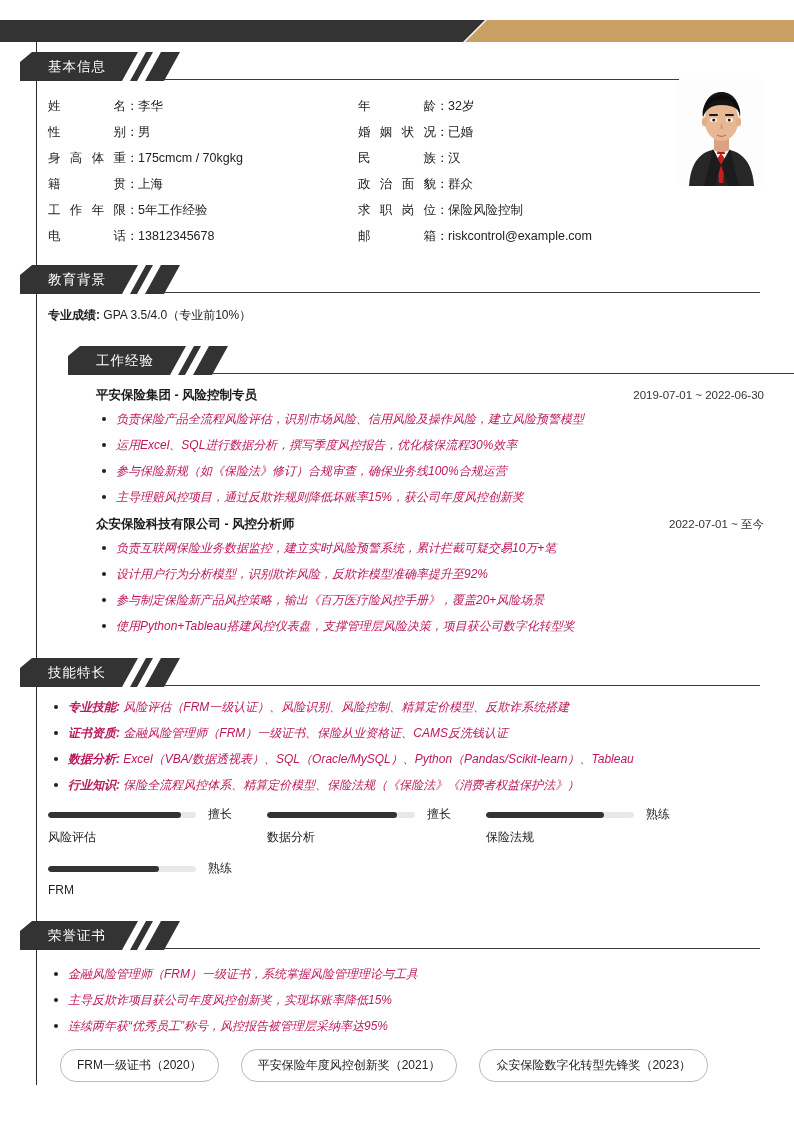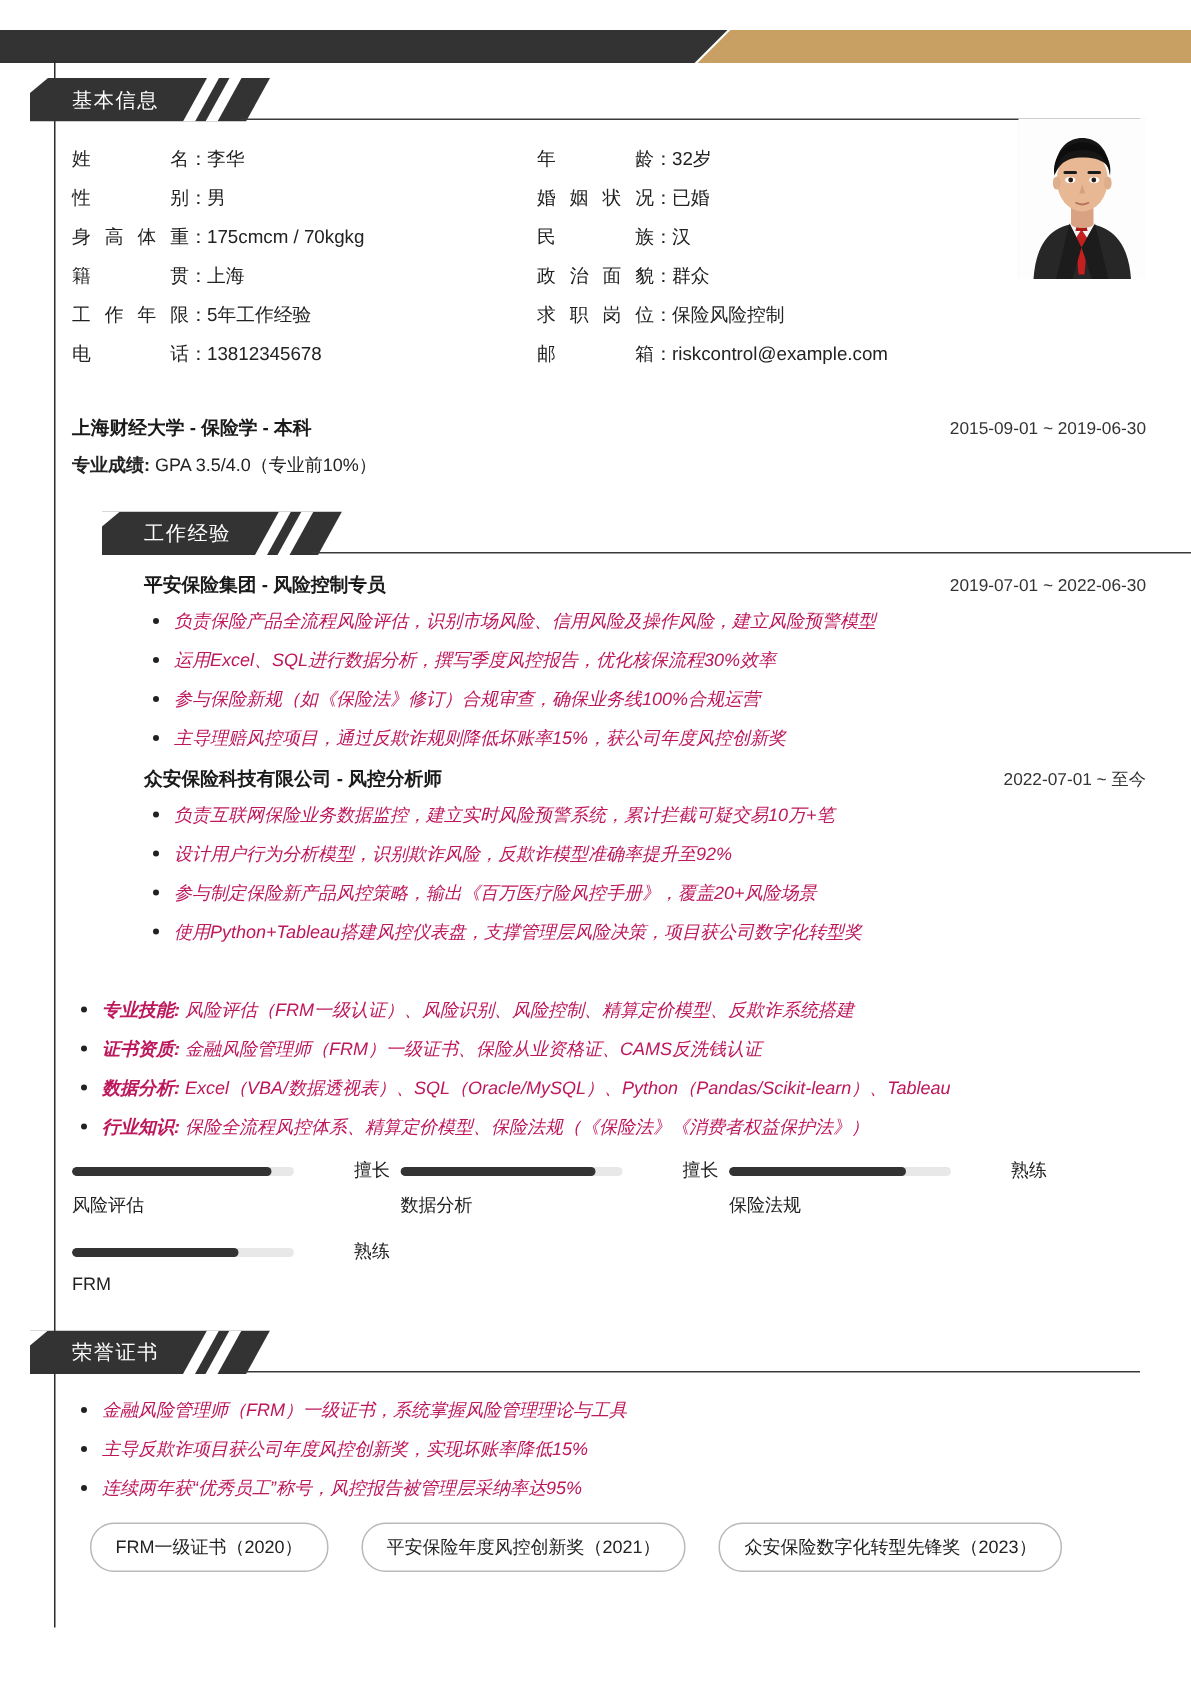--- a/index.html
+++ b/index.html
@@ -427,6 +427,16 @@
     </div>
 
     <div class="section" style="padding-top:16px;">
+      <div class="sec-head">
+        <svg width="300" height="29" viewBox="0 0 300 29">
+          <polygon points="0,0 160,0 144,29 0,29" fill="#333333"></polygon>
+          <polygon points="0,0 12,0 0,10" fill="#ffffff"></polygon>
+          <polygon points="118,0 126,0 110,29 102,29" fill="#ffffff"></polygon>
+          <polygon points="133,0 141,0 125,29 117,29" fill="#ffffff"></polygon>
+        </svg>
+        <div class="sec-title">教育背景</div>
+        <div class="sec-rule"></div>
+      </div>
 
       <div class="sec-body">
         <div class="entry">

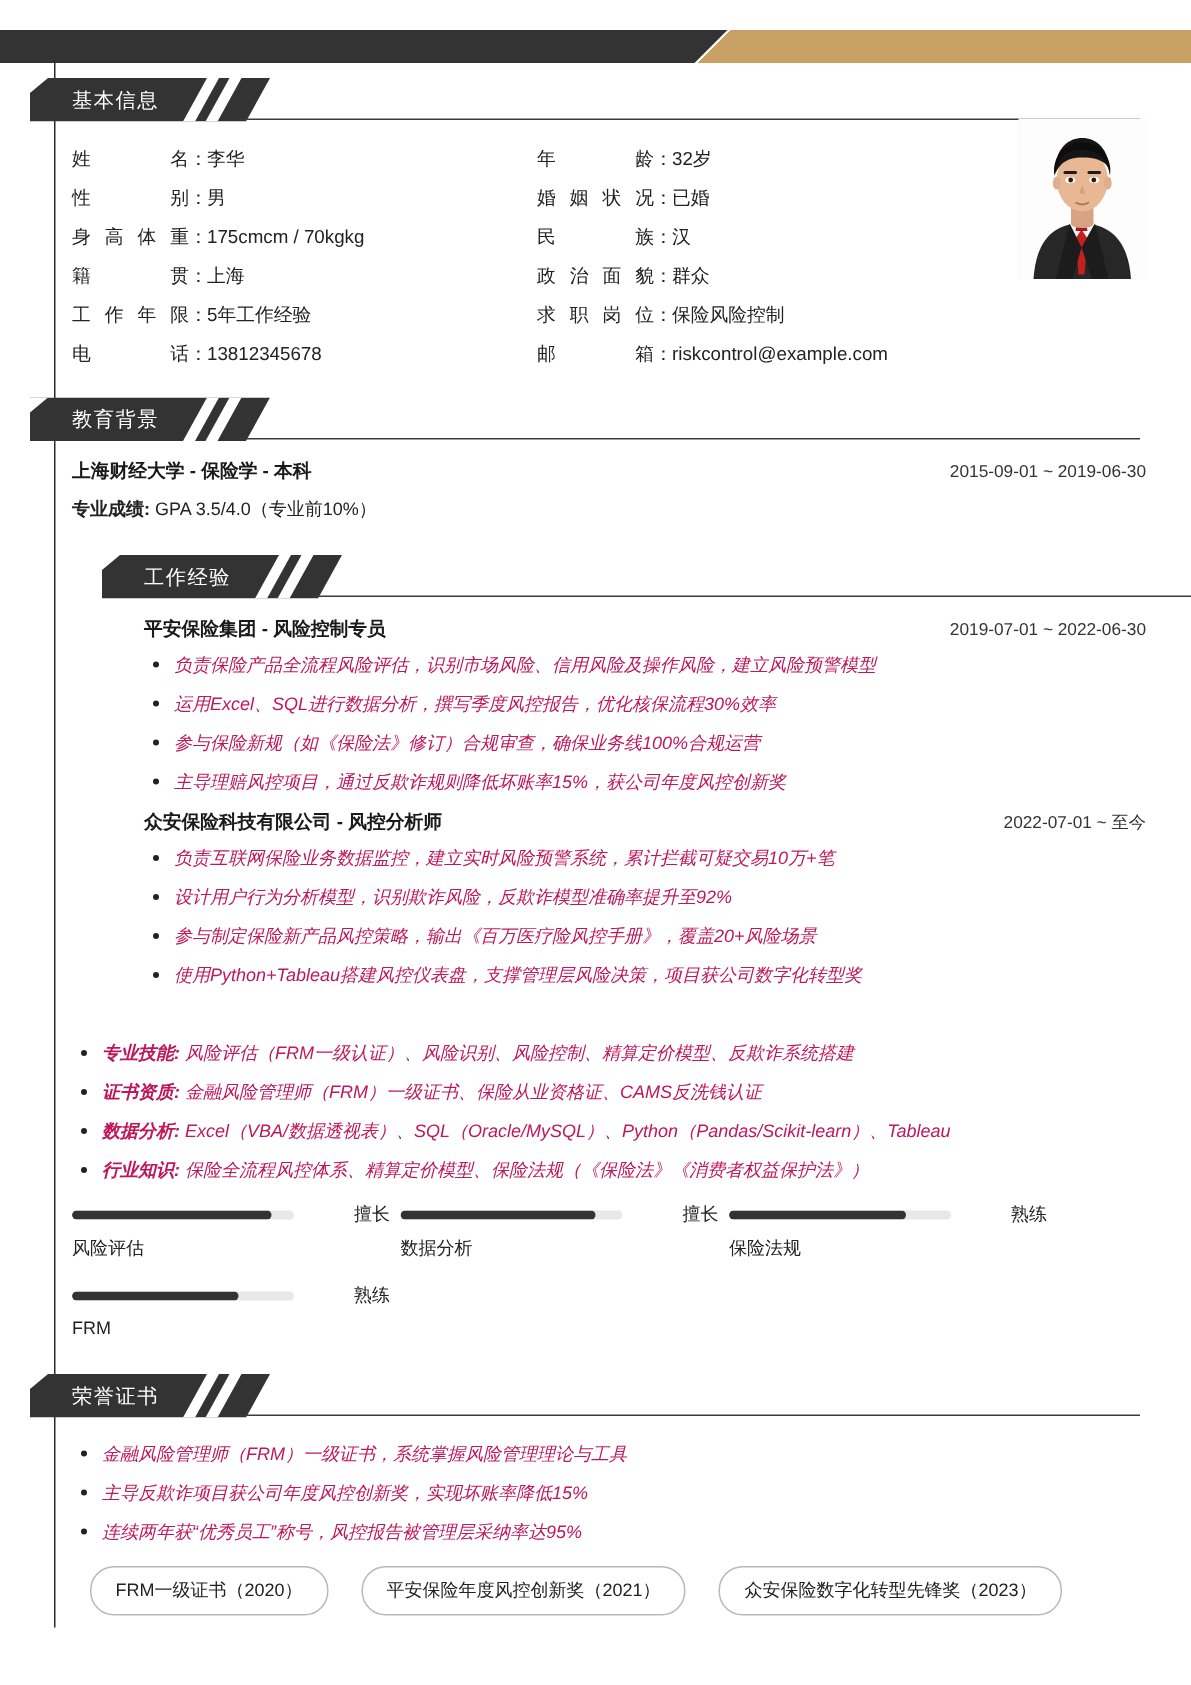--- a/index.html
+++ b/index.html
@@ -440,10 +440,6 @@
 
       <div class="sec-body">
         <div class="entry">
-          <div class="entry-head">
-            <div class="entry-title">上海财经大学 - 保险学 - 本科</div>
-            <div class="entry-date">2015-09-01 ~ 2019-06-30</div>
-          </div>
           <div class="meta-line">
             <b>专业成绩:</b>
             <span>GPA 3.5/4.0（专业前10%）</span>

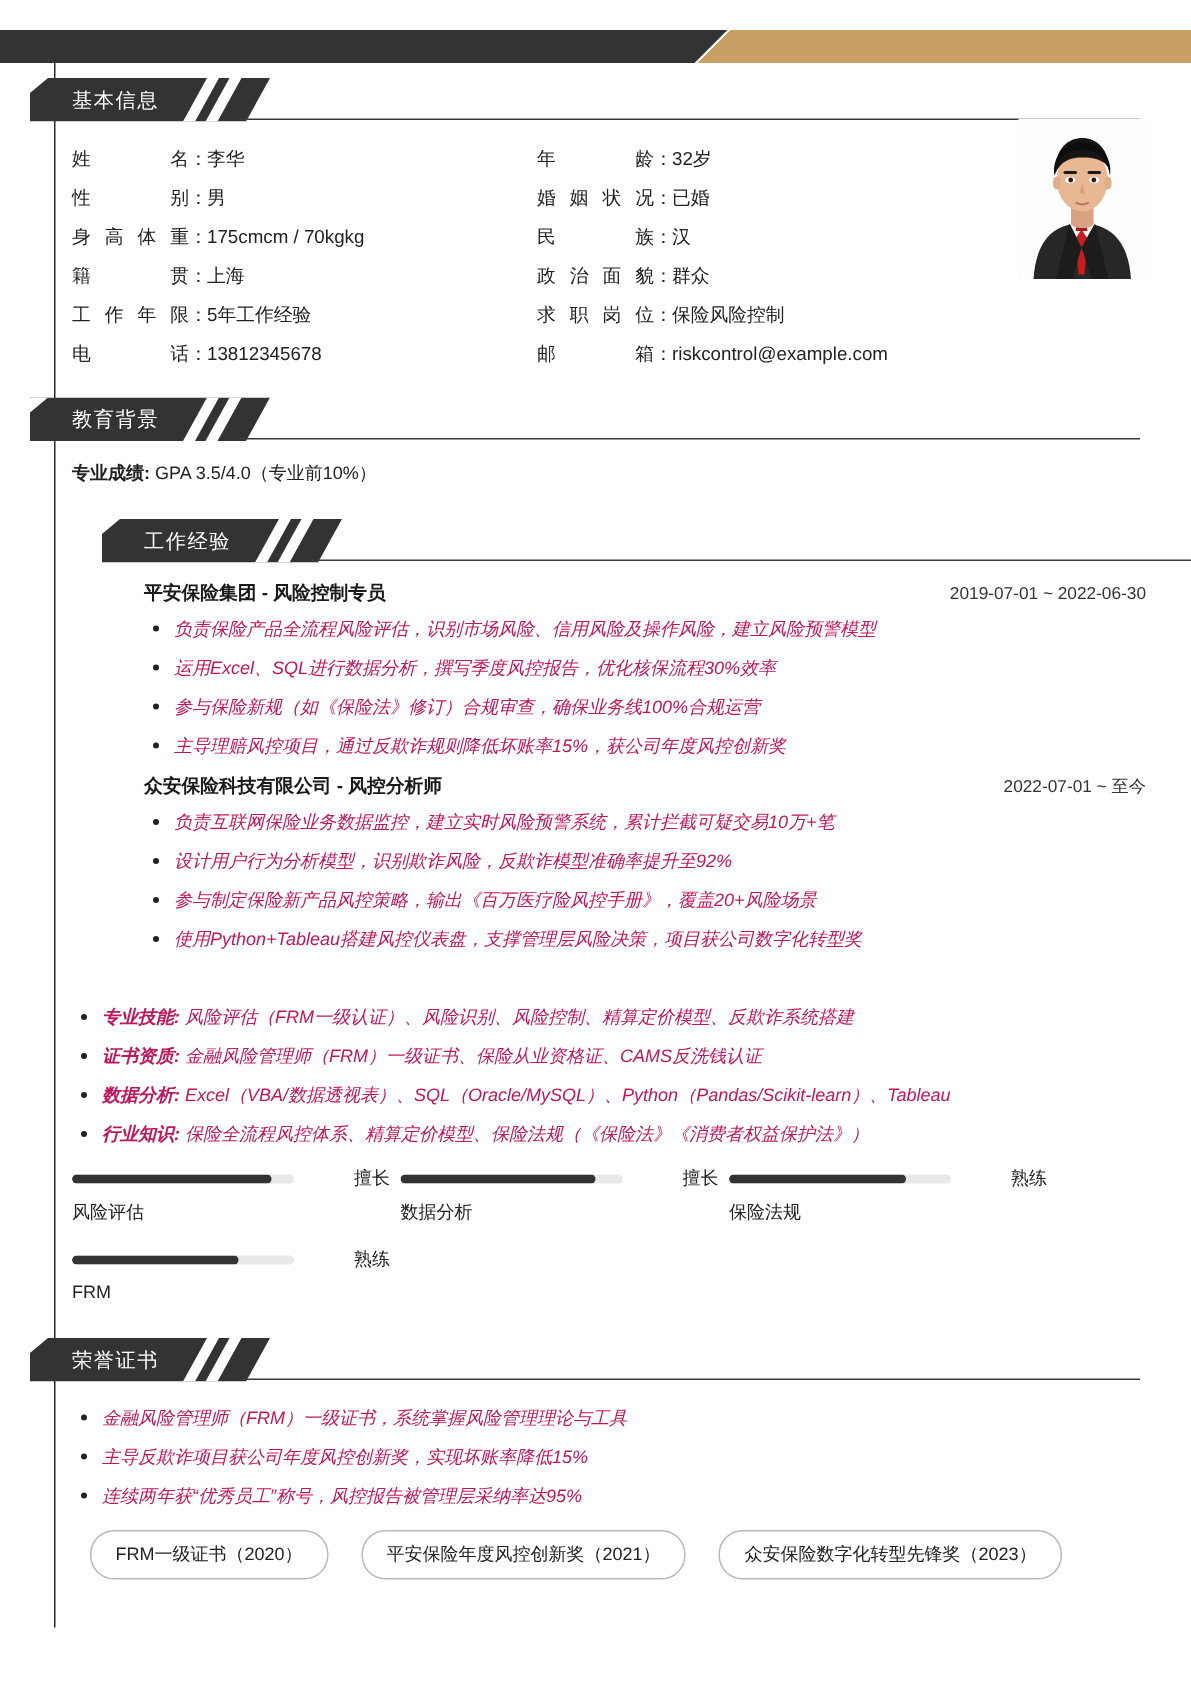--- a/index.html
+++ b/index.html
@@ -490,6 +490,16 @@
     </div>
 
     <div class="section" style="padding-top:14px;">
+      <div class="sec-head">
+        <svg width="300" height="29" viewBox="0 0 300 29">
+          <polygon points="0,0 160,0 144,29 0,29" fill="#333333"></polygon>
+          <polygon points="0,0 12,0 0,10" fill="#ffffff"></polygon>
+          <polygon points="118,0 126,0 110,29 102,29" fill="#ffffff"></polygon>
+          <polygon points="133,0 141,0 125,29 117,29" fill="#ffffff"></polygon>
+        </svg>
+        <div class="sec-title">技能特长</div>
+        <div class="sec-rule"></div>
+      </div>
 
       <div class="sec-body">
         <ul class="bullets">

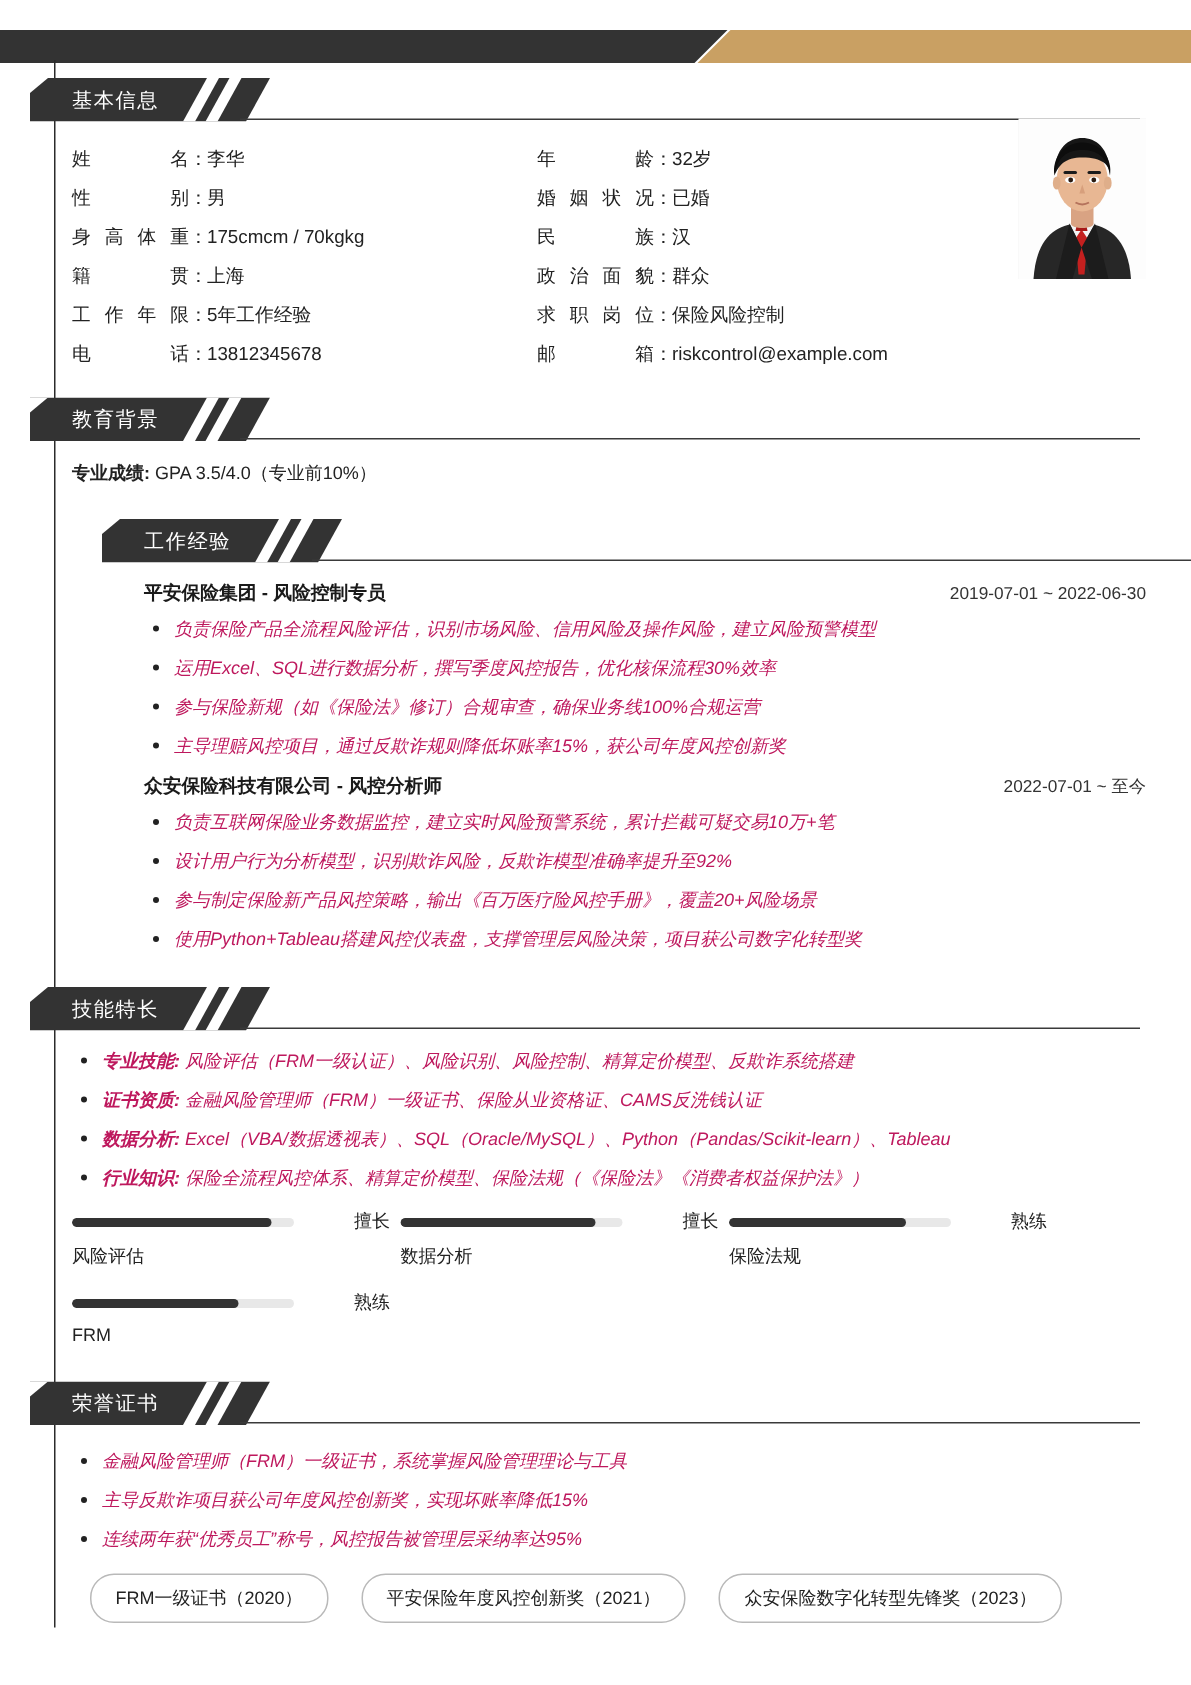--- a/index.html
+++ b/index.html
@@ -200,7 +200,6 @@
   .bar-row {
     display: flex;
     align-items: center;
-    gap: 28px;
   }
   .bar-track {
     width: 148px;

